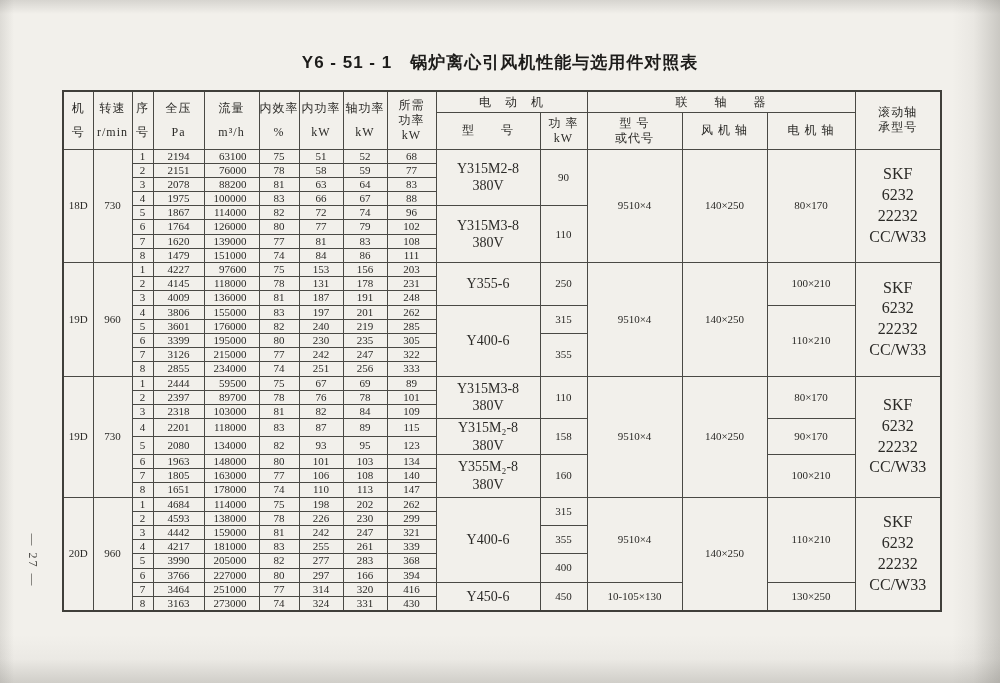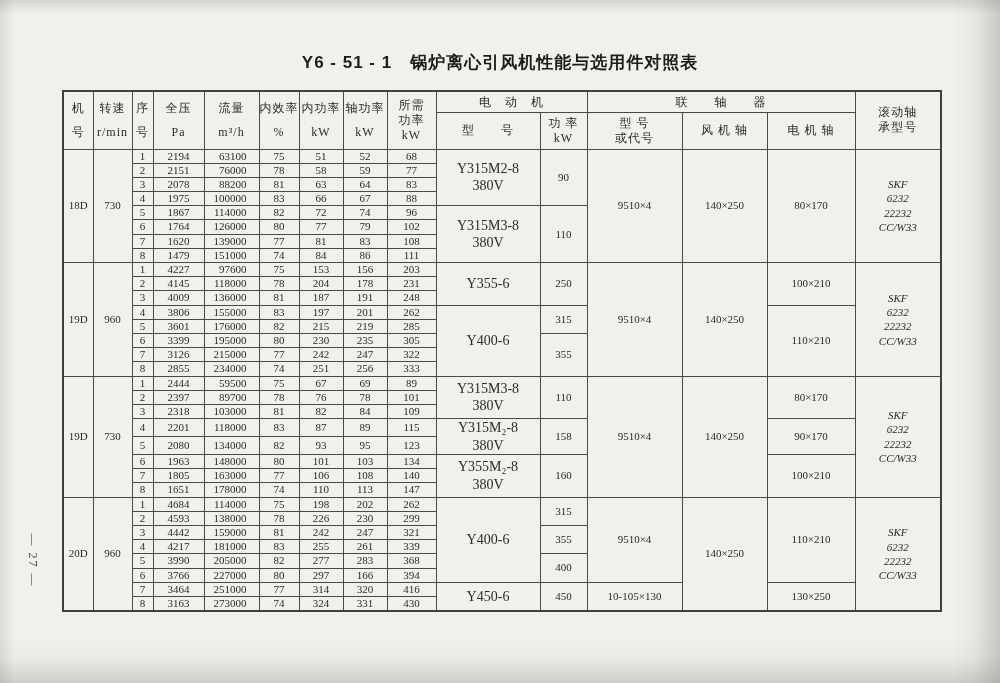--- a/index.html
+++ b/index.html
@@ -45,7 +45,7 @@
   .perf tbody td{font-size:11px;}
   .perf td.flow{text-align:right;padding-right:12px;}
   .perf td.model{font-size:14px;line-height:1.25;}
-  .perf td.bearing{font-size:11px;line-height:1.3;font-style:italic;}
+  .perf td.bearing{font-size:16px;line-height:1.3;}
 
   .note{
     position:absolute;left:40px;top:596px;width:920px;

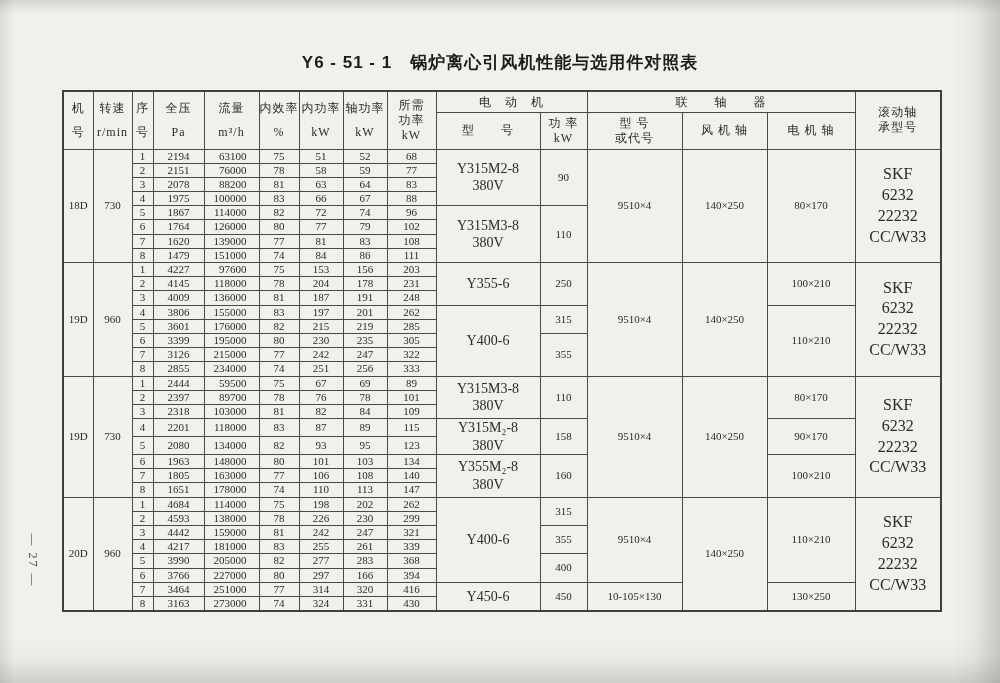--- a/index.html
+++ b/index.html
@@ -235,7 +235,7 @@
           <td>4145</td>
           <td class="flow">118000</td>
           <td>78</td>
-          <td>204</td>
+          <td>131</td>
           <td>178</td>
           <td>231</td>
         </tr>

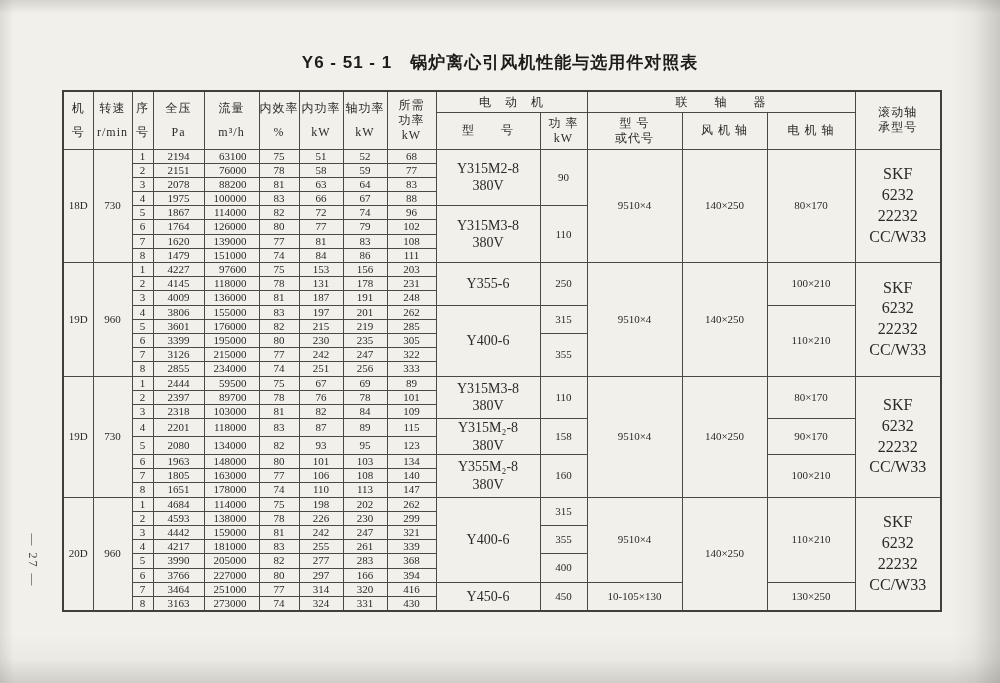--- a/index.html
+++ b/index.html
@@ -265,7 +265,7 @@
           <td>3601</td>
           <td class="flow">176000</td>
           <td>82</td>
-          <td>215</td>
+          <td>240</td>
           <td>219</td>
           <td>285</td>
         </tr>

